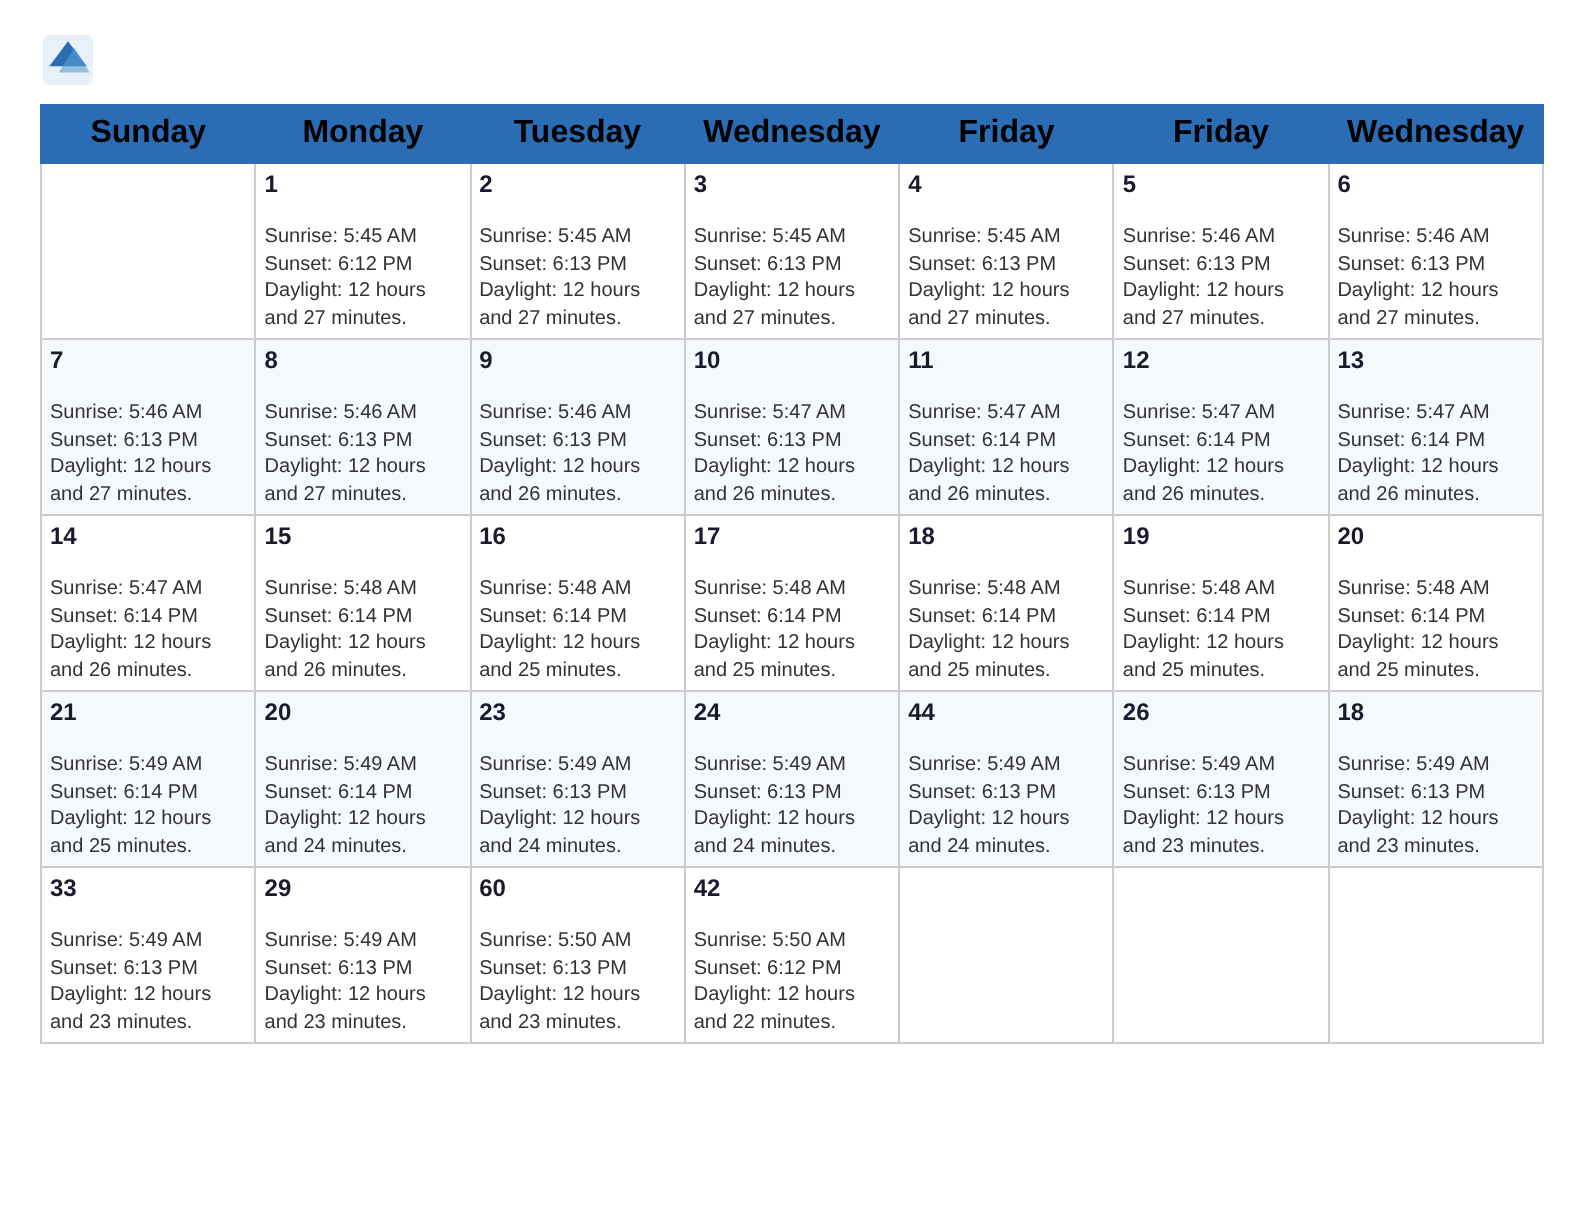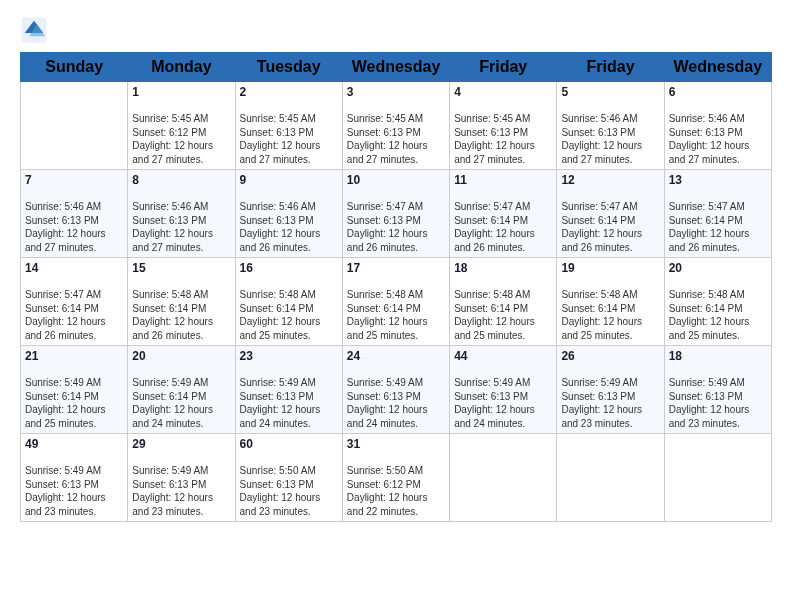--- a/index.html
+++ b/index.html
@@ -247,7 +247,7 @@
         </tr>
         <tr class="week-row">
           <td>
-            <span class="day-num">49</span>
+            <span class="day-num">33</span>
             <div class="day-info">Sunrise: 5:49 AM<br>Sunset: 6:13 PM<br>Daylight: 12 hours and 23 minutes.</div>
           </td>
           <td>

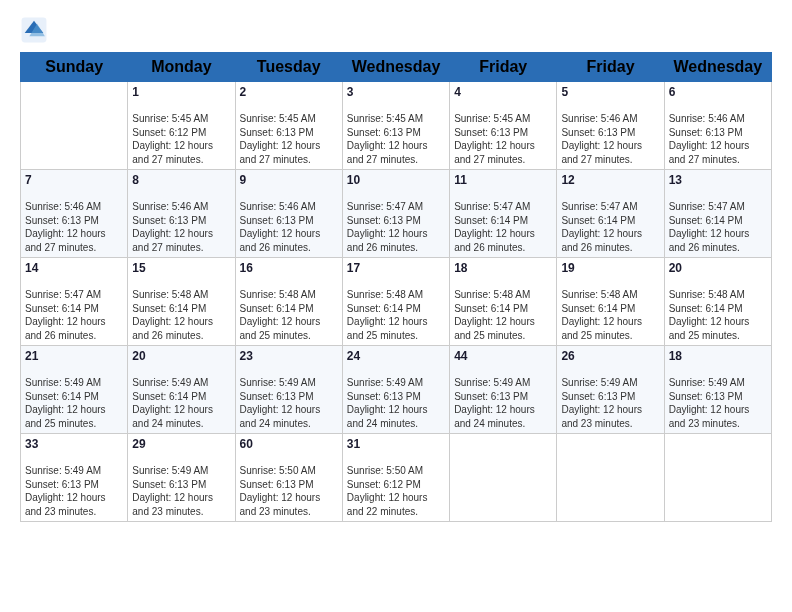--- a/index.html
+++ b/index.html
@@ -259,7 +259,7 @@
             <div class="day-info">Sunrise: 5:50 AM<br>Sunset: 6:13 PM<br>Daylight: 12 hours and 23 minutes.</div>
           </td>
           <td>
-            <span class="day-num">31</span>
+            <span class="day-num">42</span>
             <div class="day-info">Sunrise: 5:50 AM<br>Sunset: 6:12 PM<br>Daylight: 12 hours and 22 minutes.</div>
           </td>
           <td class="empty-cell"></td>

